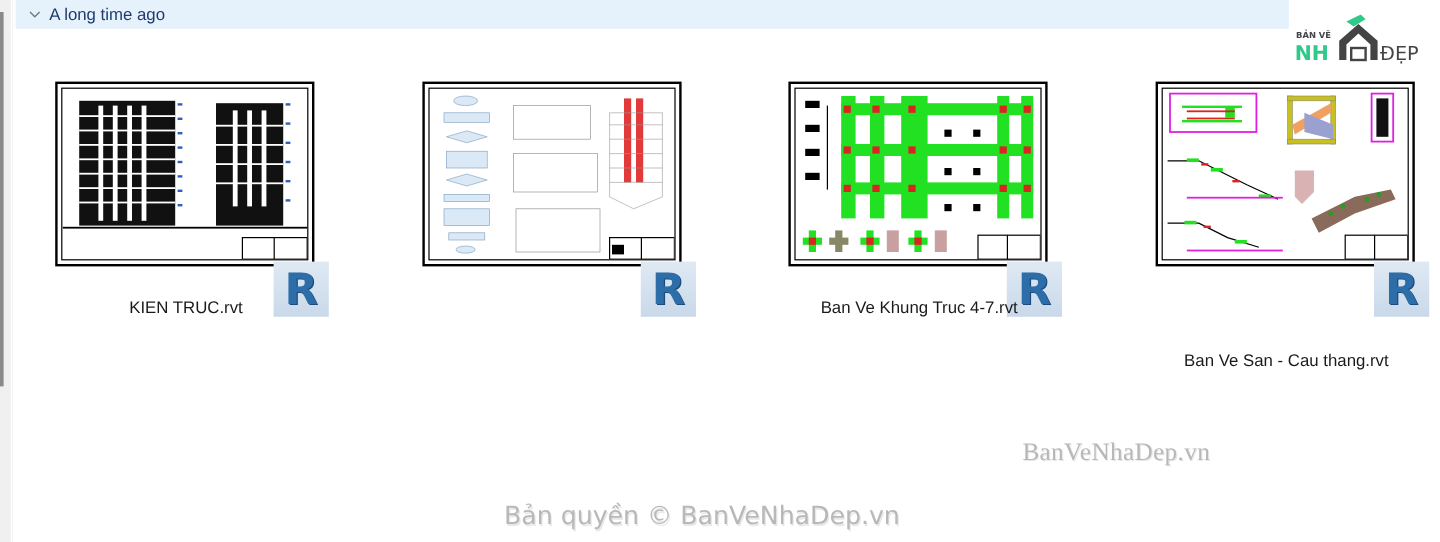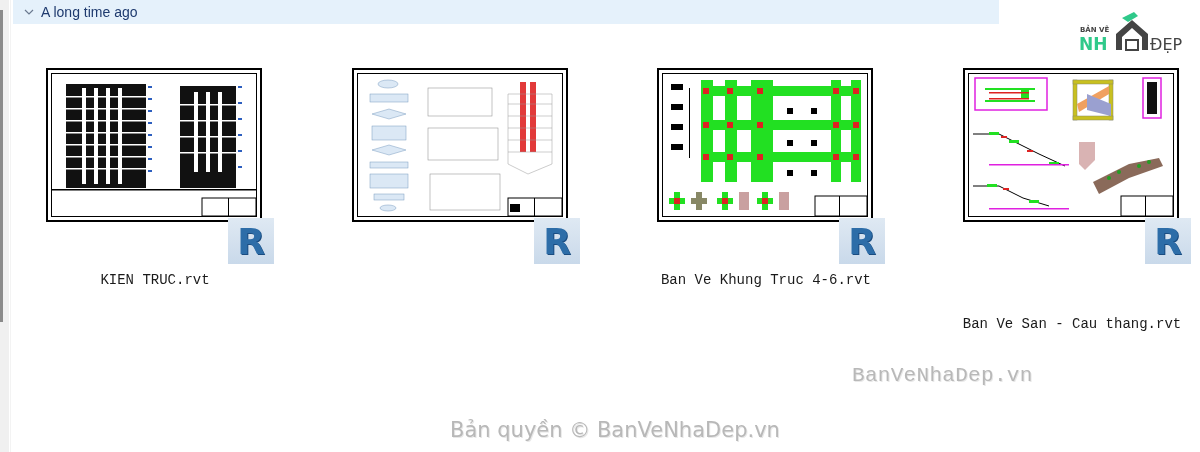--- a/index.html
+++ b/index.html
@@ -12,7 +12,7 @@
   .left-divider { position:absolute; left:10px; top:0; width:1px; height:452px; background:#f3f3f3; }
 
   .group-header {
-    position:absolute; left:13px; top:0; width:986px; height:24px;
+    position:absolute; left:13px; top:0; width:1061px; height:24px;
     background:#e5f1fb; display:flex; align-items:center;
   }
   .group-header .chev { width:12px; height:12px; margin-left:10px; margin-right:6px; }

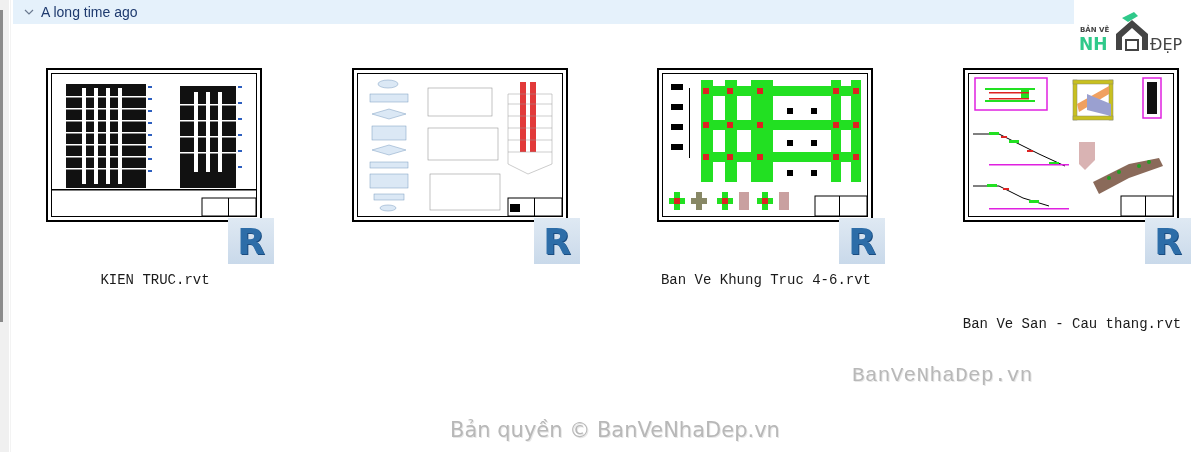--- a/index.html
+++ b/index.html
@@ -39,8 +39,8 @@
     color:#2d6da8; text-shadow:1px 1px 0 #1a4c80;
   }
   .file-name {
-    position:absolute; top:204px; width:240px; text-align:center;
-    font-size:14px; color:#1a1a1a; white-space:nowrap;font-family:Liberation Mono, monospace;
+    position:absolute; top:180px; width:240px; text-align:center;
+    font-size:14px; color:#1a1a1a; white-space:nowrap;
   }
 
   .wm1 {

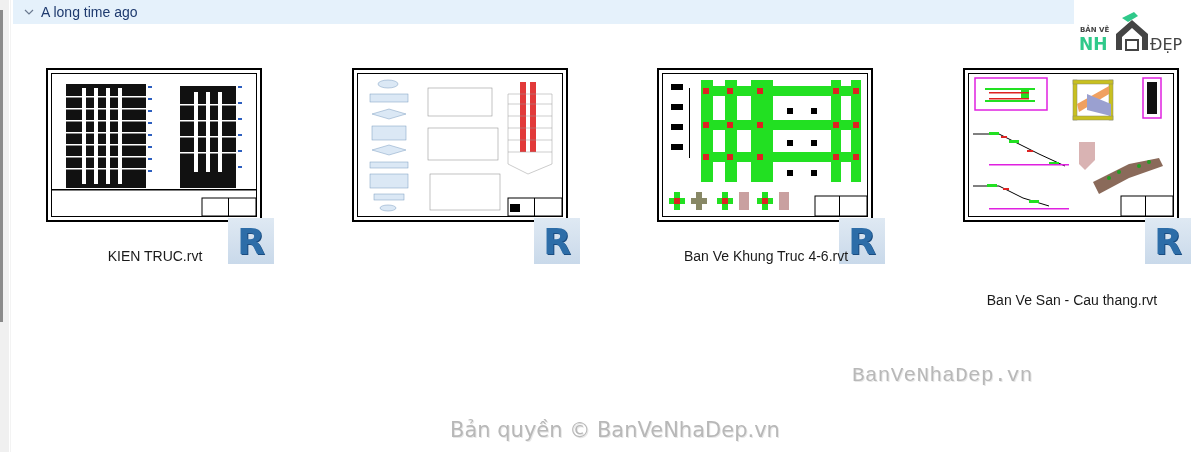--- a/index.html
+++ b/index.html
@@ -246,7 +246,7 @@
   <div class="revit-badge" style="left:182px; top:150px;">
       <span>R</span>
     </div>
-  <div class="file-name" style="left:-11px;">Ban Ve Khung Truc 4-6.rvt</div>
+  <div class="file-name" style="left:-11px;">Ban Ve Khung Truc 4-7.rvt</div>
 </div>
 
 <div class="tile" style="left:963px;">

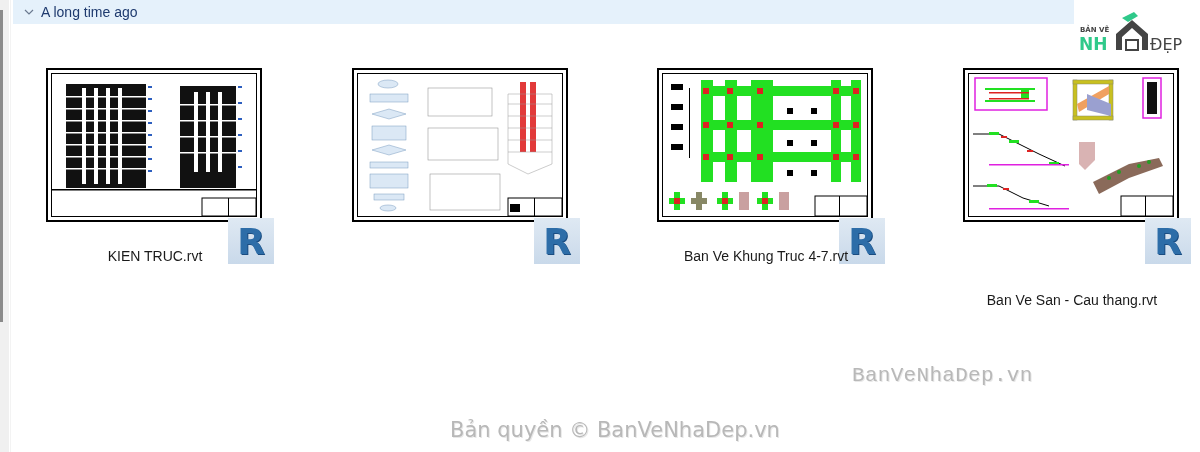--- a/index.html
+++ b/index.html
@@ -45,7 +45,7 @@
 
   .wm1 {
     position:absolute; left:852px; top:364px; font-size:21px; color:#b8b8b8;
-    font-family:Liberation Mono, monospace; letter-spacing:0.3px;
+    font-family:Liberation Serif, serif; letter-spacing:0.3px;
     text-shadow:1px 1px 0 #e8e8e8;
   }
   .wm2 {

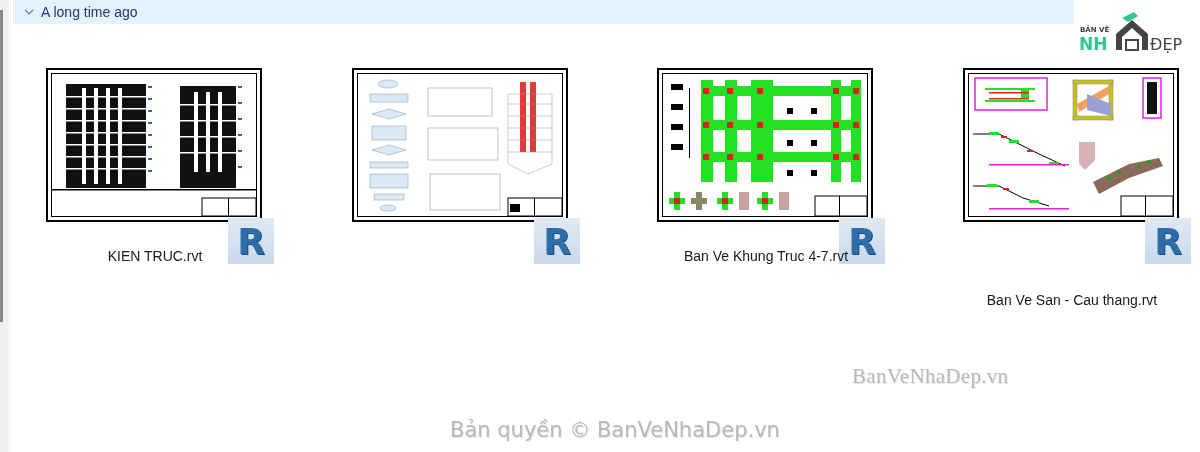--- a/index.html
+++ b/index.html
@@ -49,7 +49,7 @@
     text-shadow:1px 1px 0 #e8e8e8;
   }
   .wm2 {
-    position:absolute; left:450px; top:418px; font-size:21px; color:#b8b8b8;
+    position:absolute; left:420px; top:418px; font-size:21px; color:#b8b8b8;
     font-family:"DejaVu Sans", sans-serif; text-shadow:1px 1px 0 #e8e8e8;
   }
 </style>

